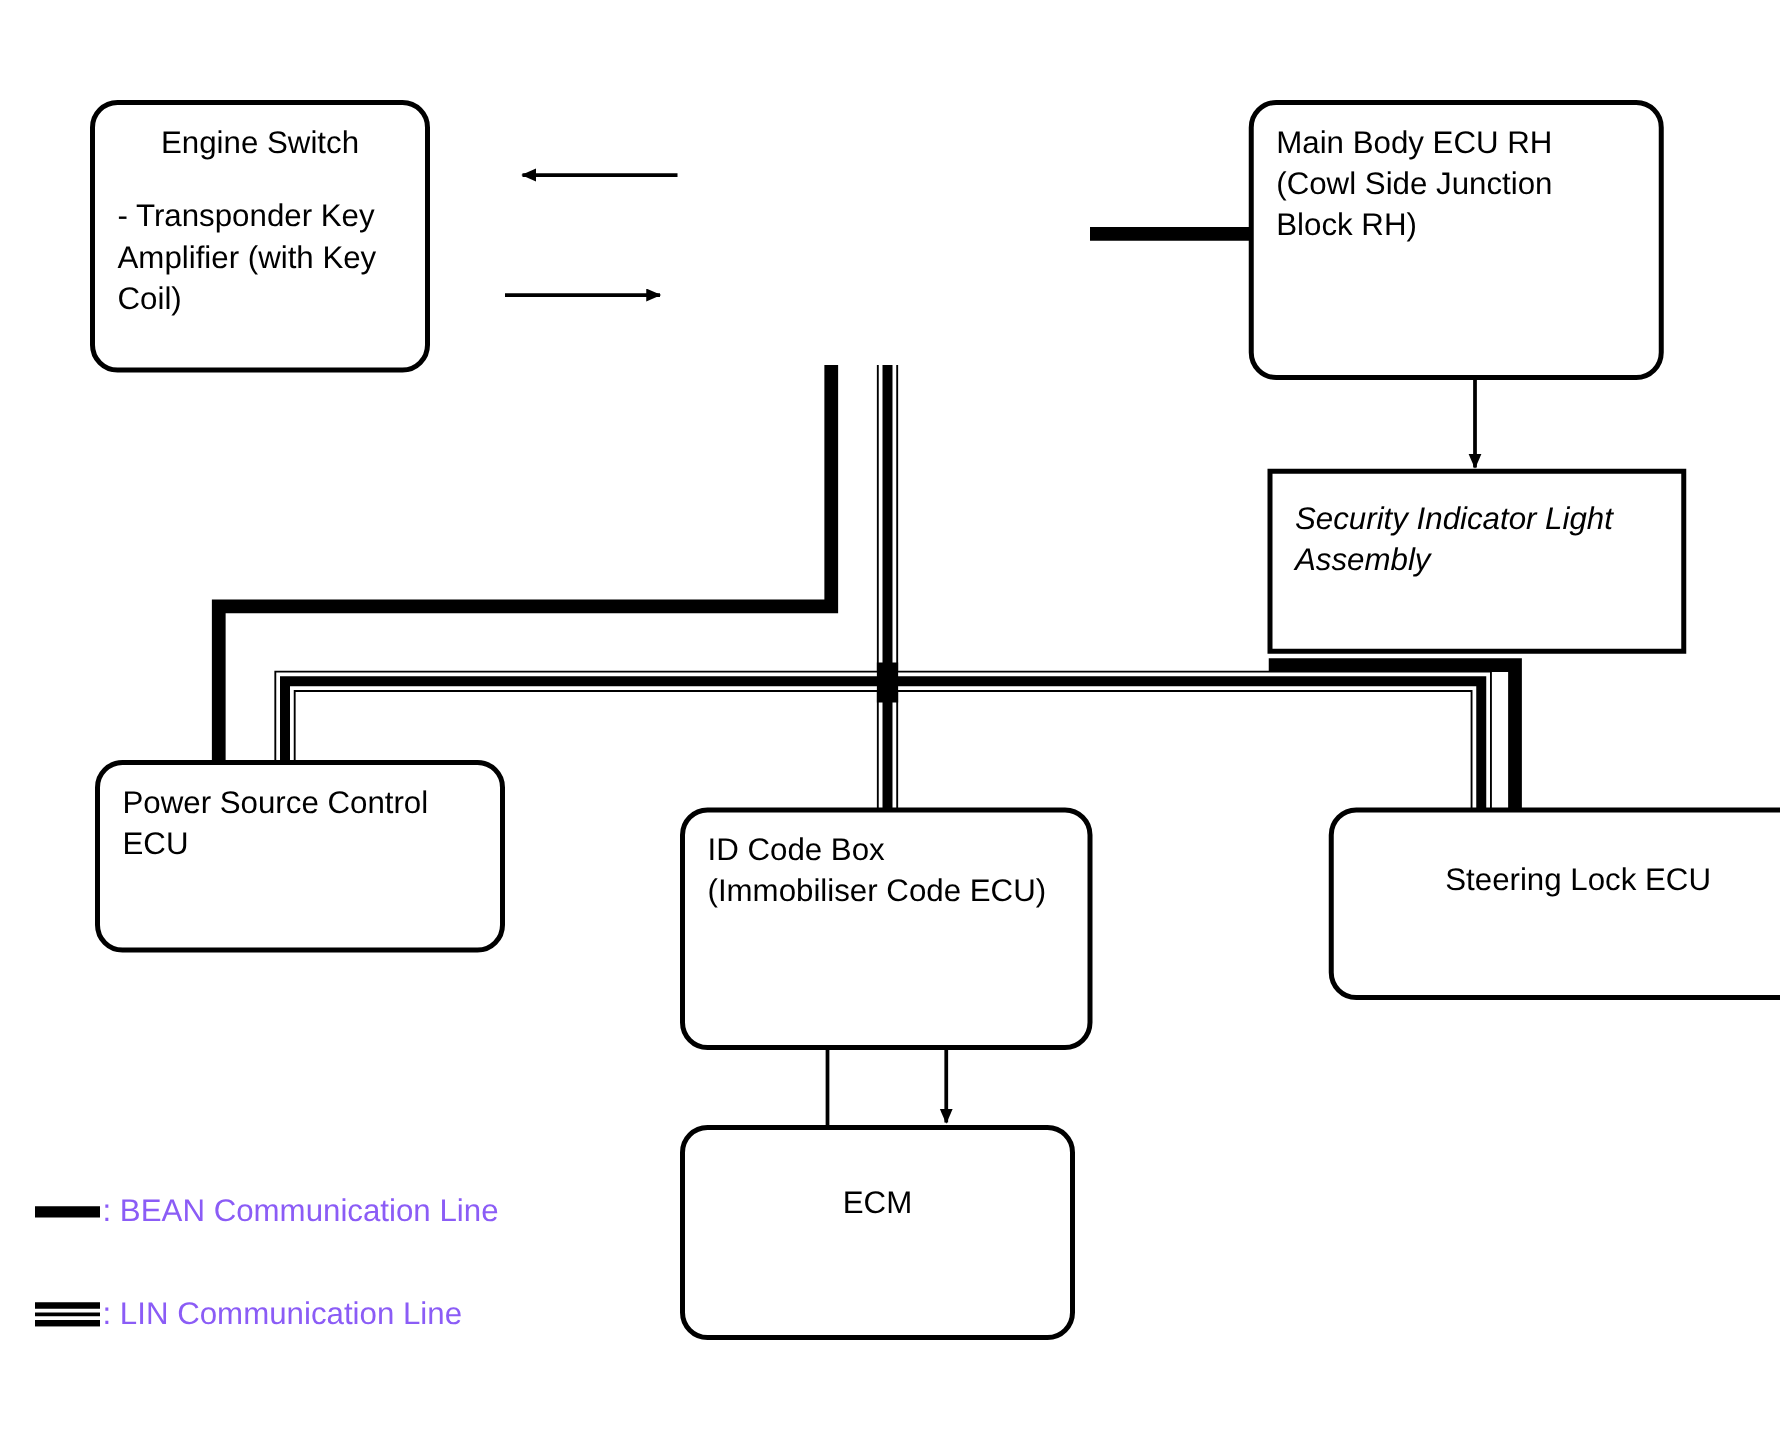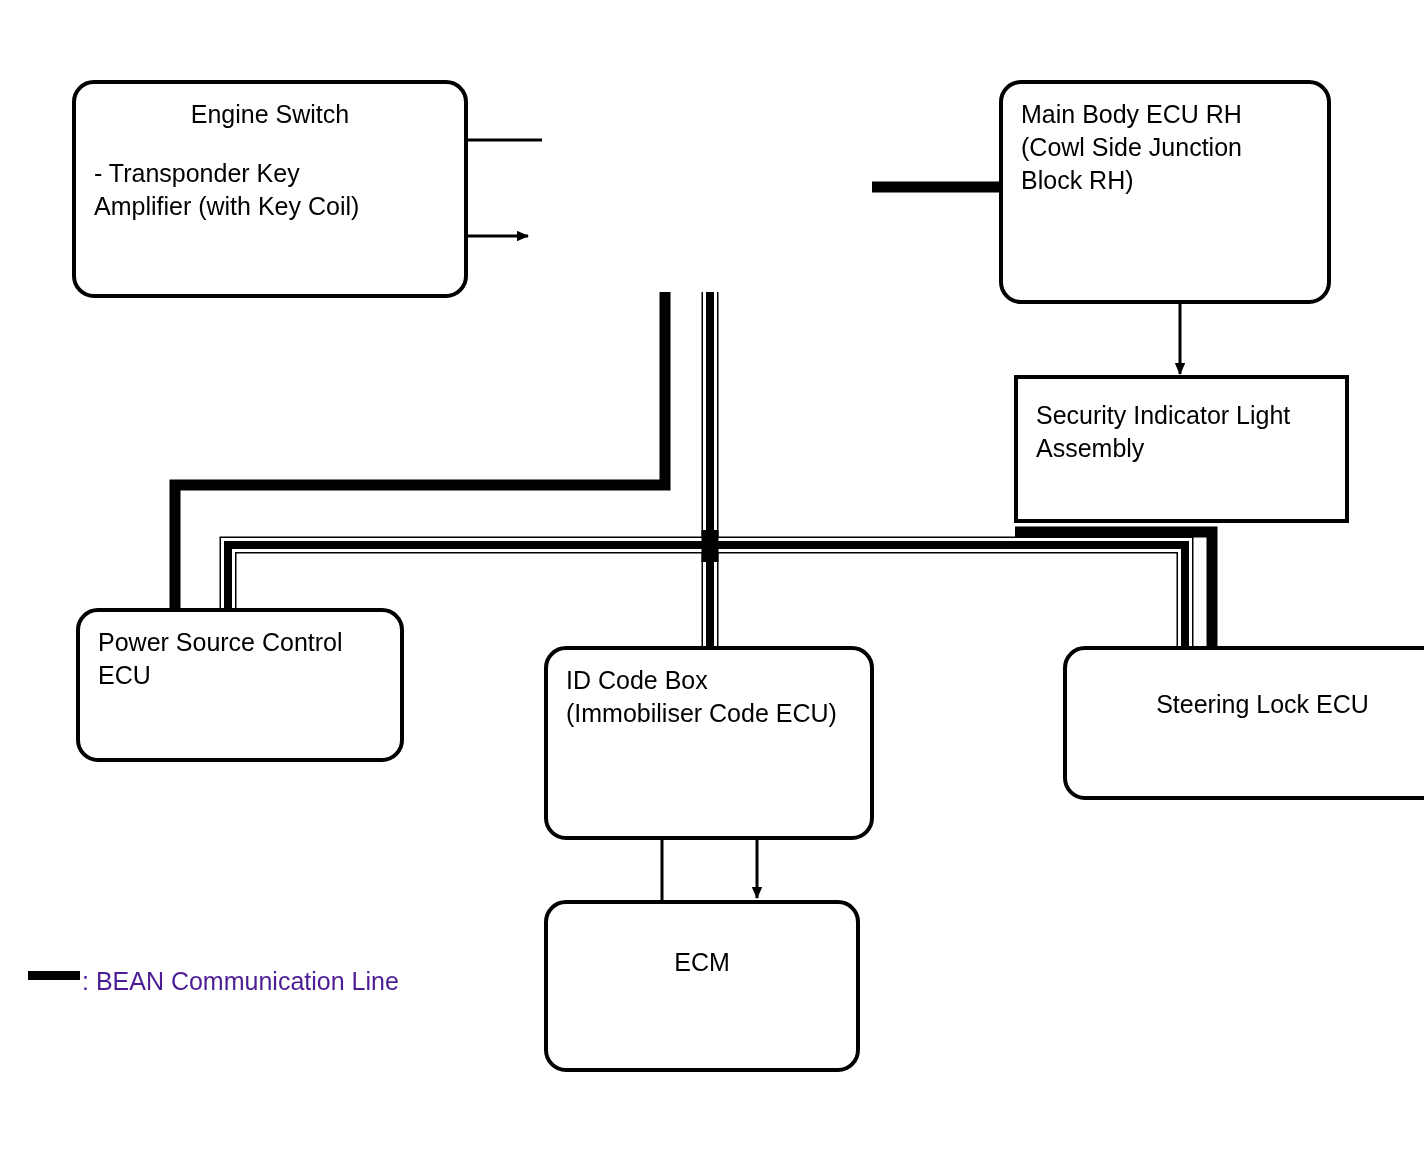--- a/index.html
+++ b/index.html
@@ -93,7 +93,7 @@
     <line x1="757" y1="800" x2="757" y2="898" stroke="#000" stroke-width="3" marker-end="url(#ah)"></line>
   </svg>
 
-  <div class="node round" style="left:72px;top:80px;width:396px;height:218px;">
+  <div class="node round" style="left:72px;top:80px;width:272px;height:218px;">
     <div class="txt center">Engine Switch</div>
     <div class="txt left" style="margin-top:26px;">- Transponder Key
 Amplifier (with Key Coil)</div>

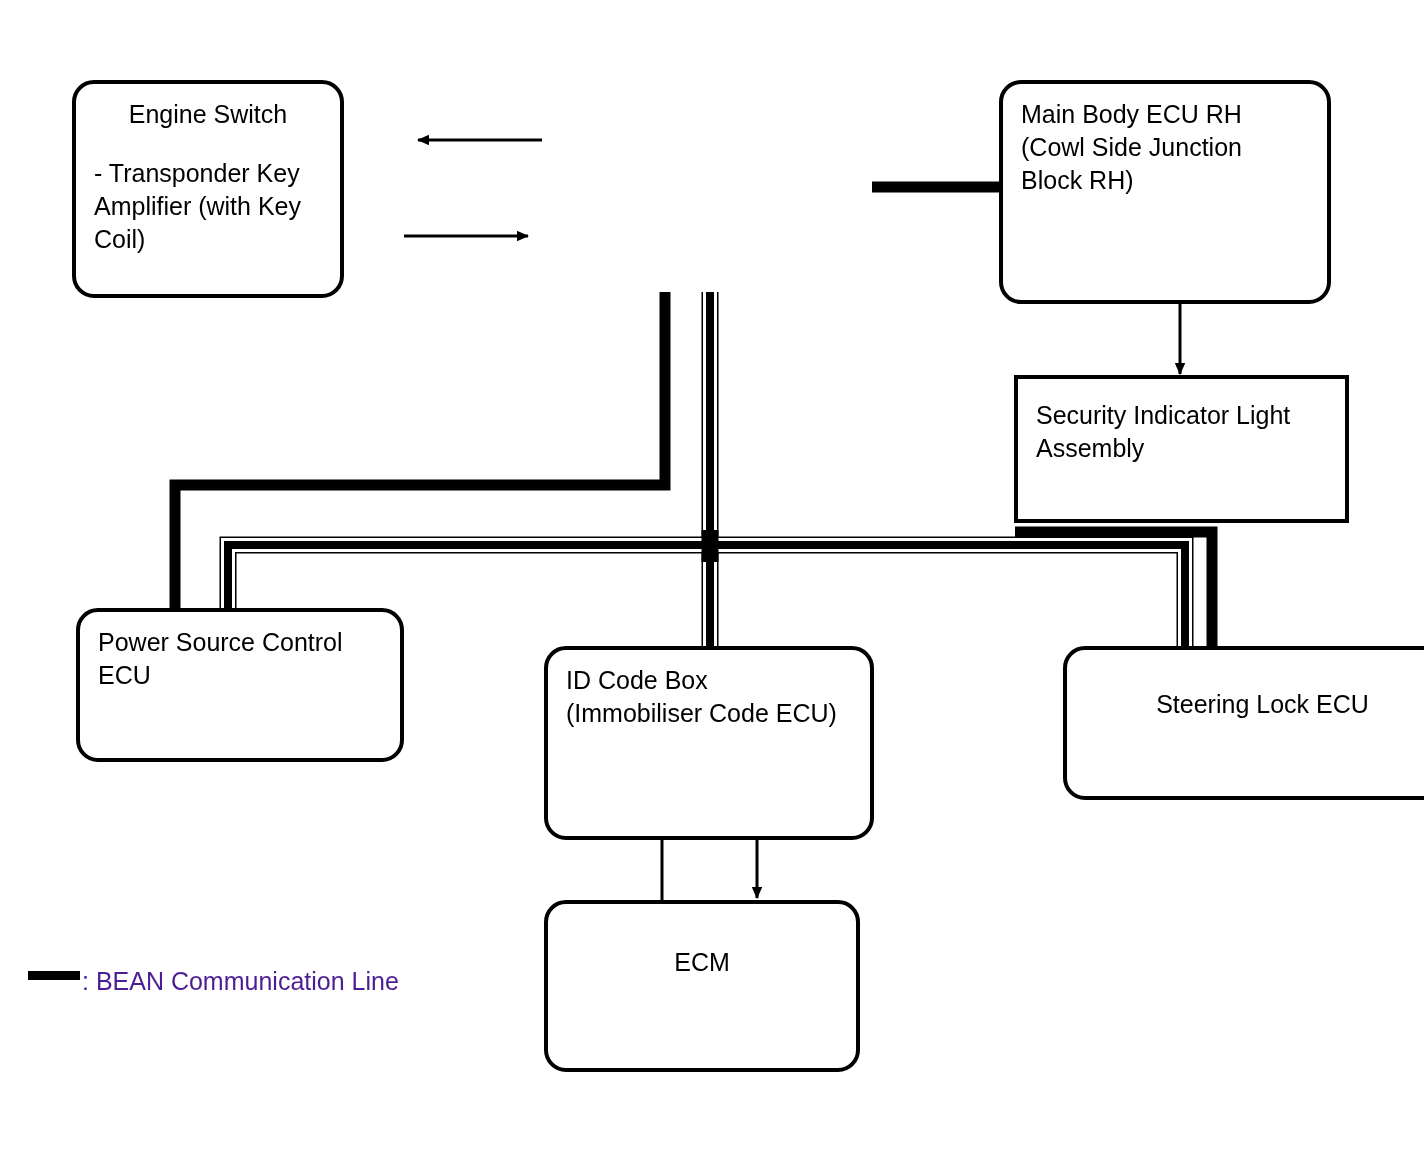--- a/index.html
+++ b/index.html
@@ -107,7 +107,7 @@
   </div>
 
   <div class="node square" style="left:1014px;top:375px;width:335px;height:148px;">
-    <div class="txt left" style="margin-top:6px;">Security Indicator Light
+    <div class="txt left" style="margin-top:6px;font-style:italic;">Security Indicator Light
 Assembly</div>
   </div>
 

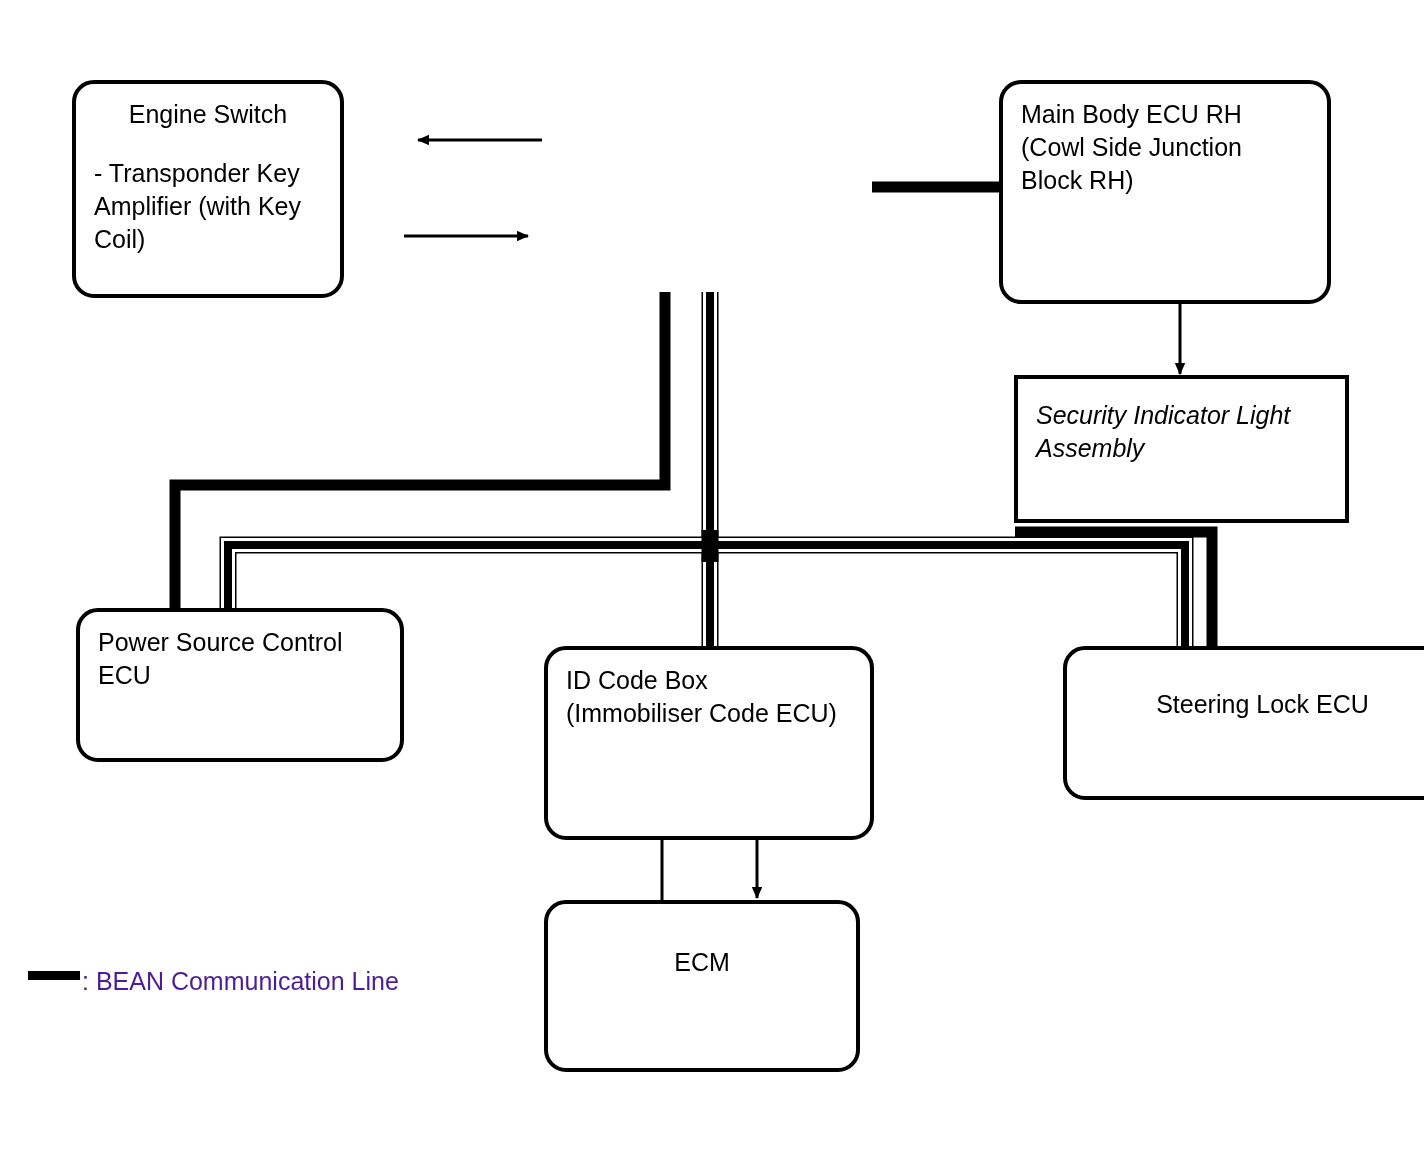--- a/index.html
+++ b/index.html
@@ -53,7 +53,7 @@
     content:"";position:absolute;left:0;right:0;bottom:2px;height:3px;background:#fff;
   }
   .legend-label{
-    font-size:25px;line-height:28px;color:#4c1d95;white-space:pre;margin-top:12px;
+    font-size:25px;line-height:28px;color:#8b5cf6;white-space:pre;
   }
 </style>
 </head>

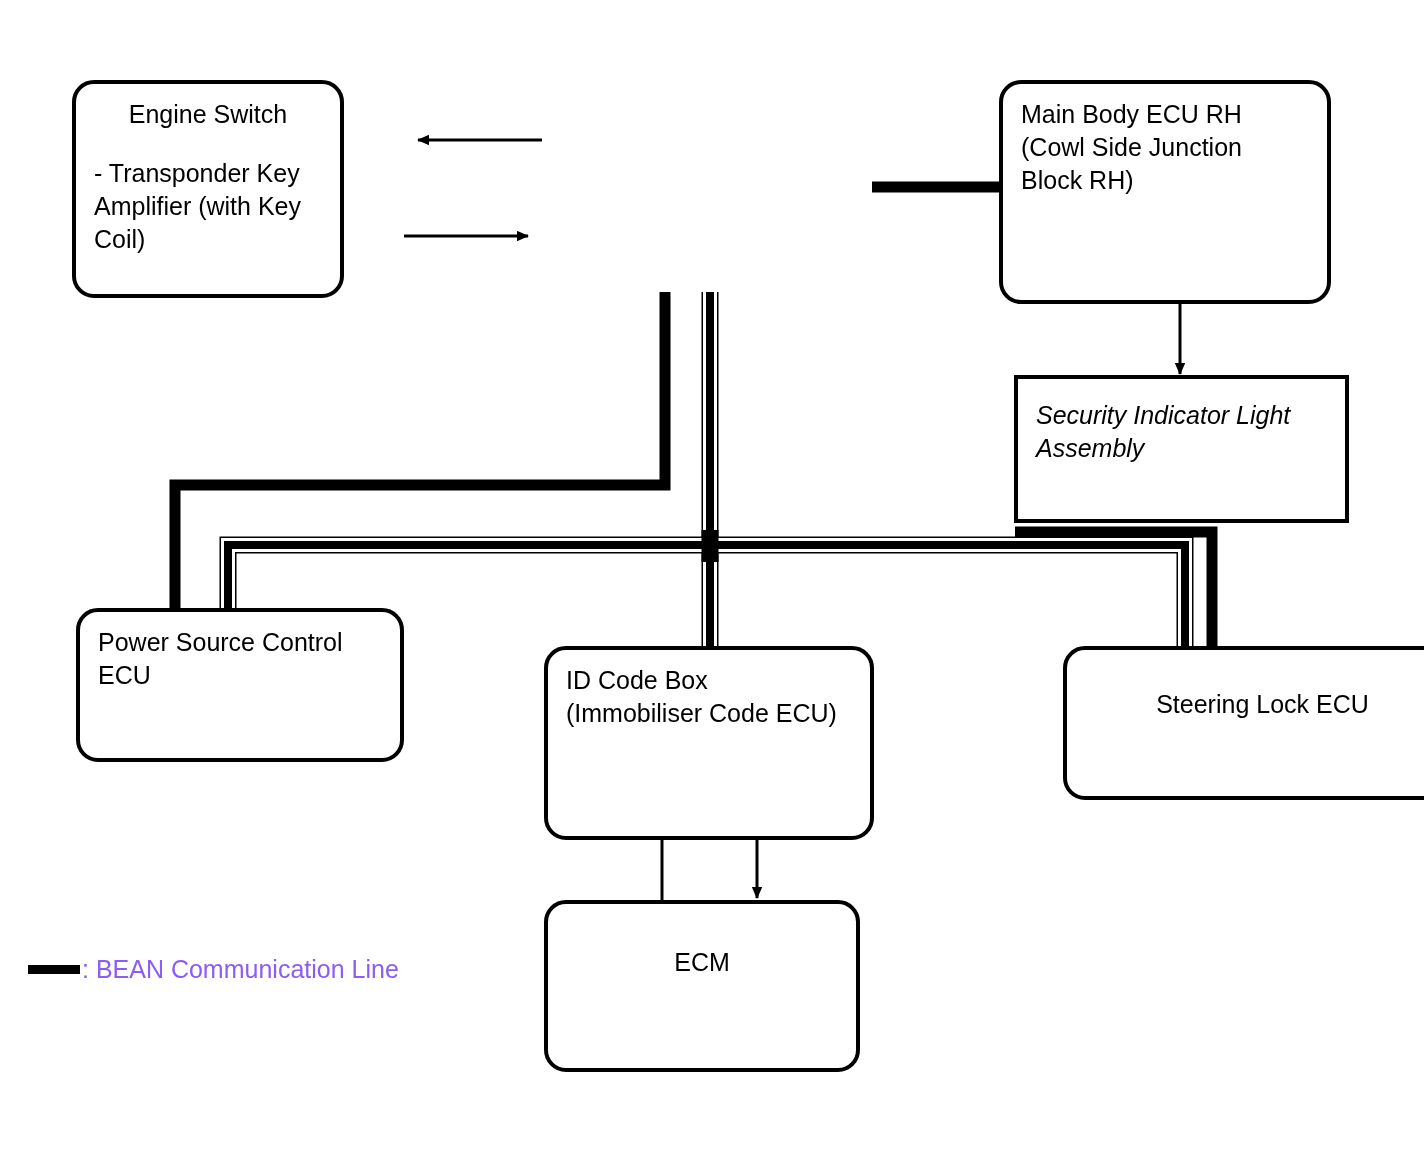--- a/index.html
+++ b/index.html
@@ -136,6 +136,10 @@
       <span class="legend-label">: BEAN Communication Line</span>
     </div>
 
+    <div class="legend-row" style="left:28px;top:1037px;">
+      <span class="swatch lin"></span>
+      <span class="legend-label">: LIN Communication Line</span>
+    </div>
   </div>
 
 </div>

